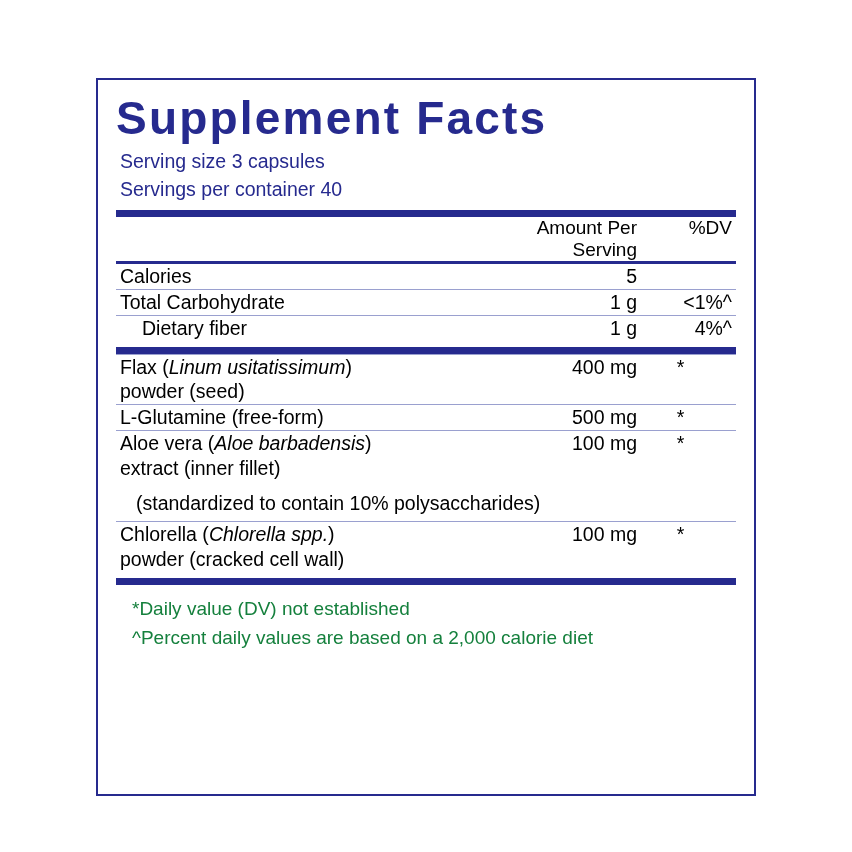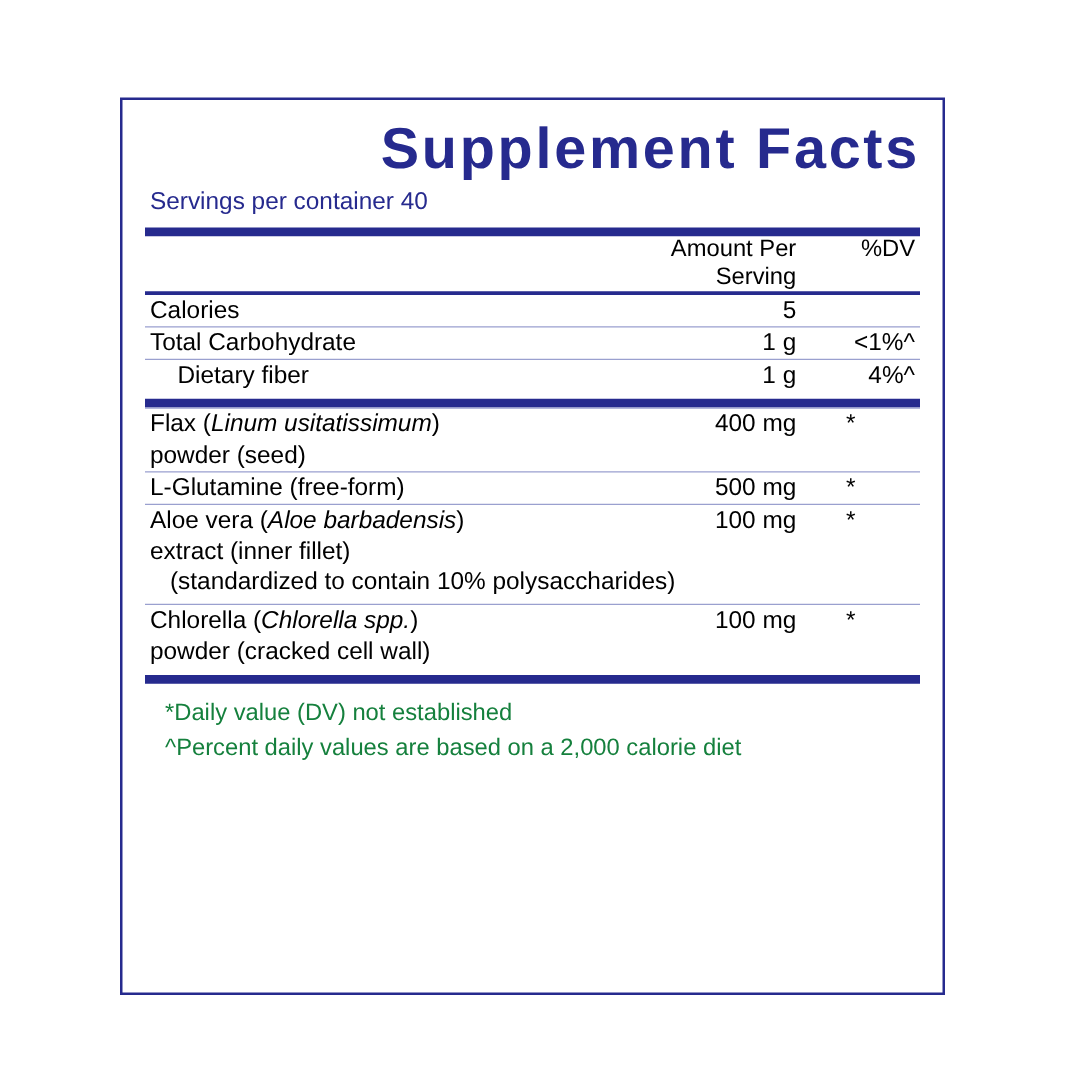--- a/index.html
+++ b/index.html
@@ -31,7 +31,7 @@
     font-weight: bold;
     letter-spacing: 2.2px;
     color: #262a8e;
-    text-align: right;
+    text-align: left;
     line-height: 1.05;
     margin: 8px 0 6px 0;
     white-space: nowrap;

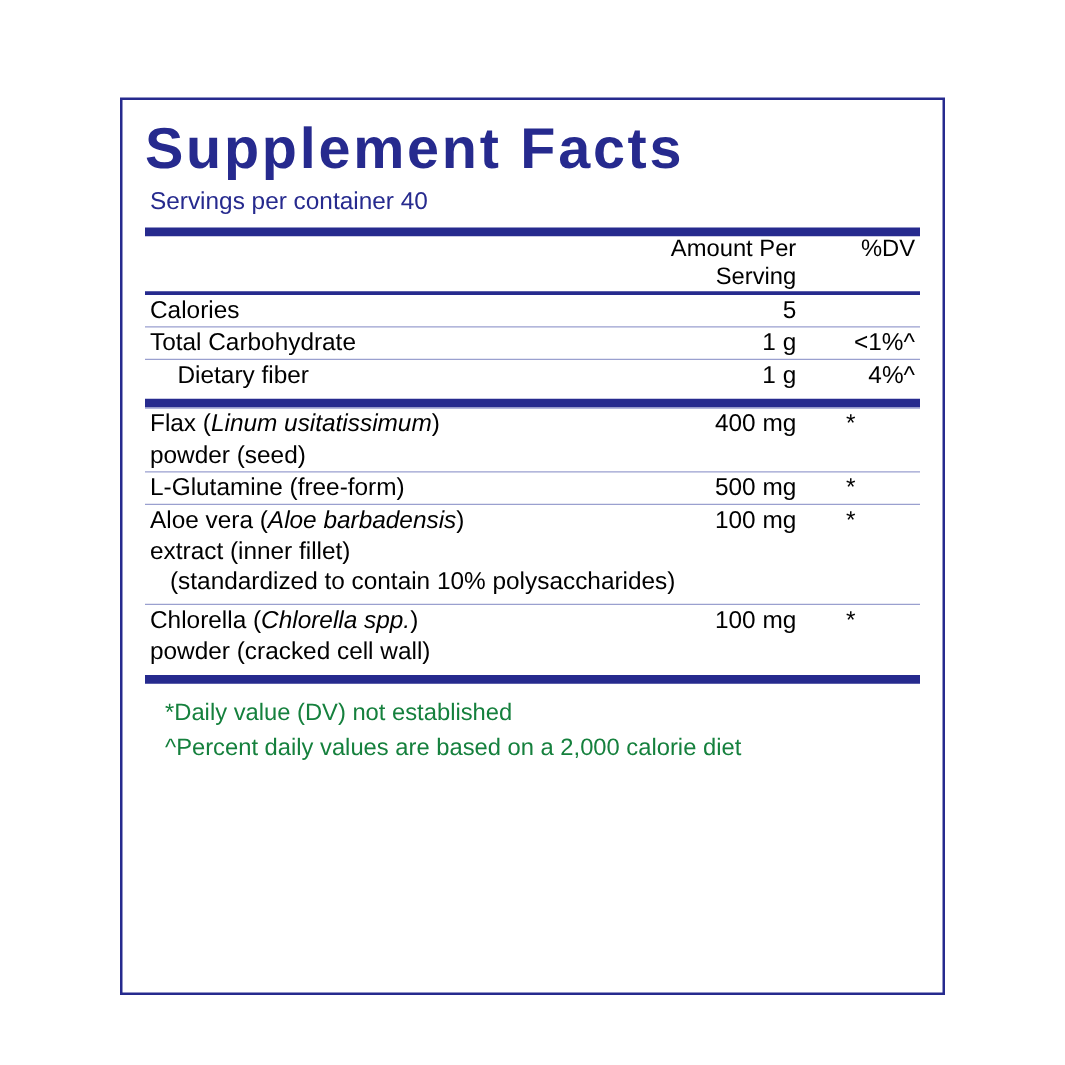--- a/index.html
+++ b/index.html
@@ -122,6 +122,7 @@
 
     <div class="title">Supplement Facts</div>
 
+    <div class="serving-line">Serving size  3 capsules</div>
     <div class="serving-line">Servings per container  40</div>
 
     <div class="rule-thick"></div>

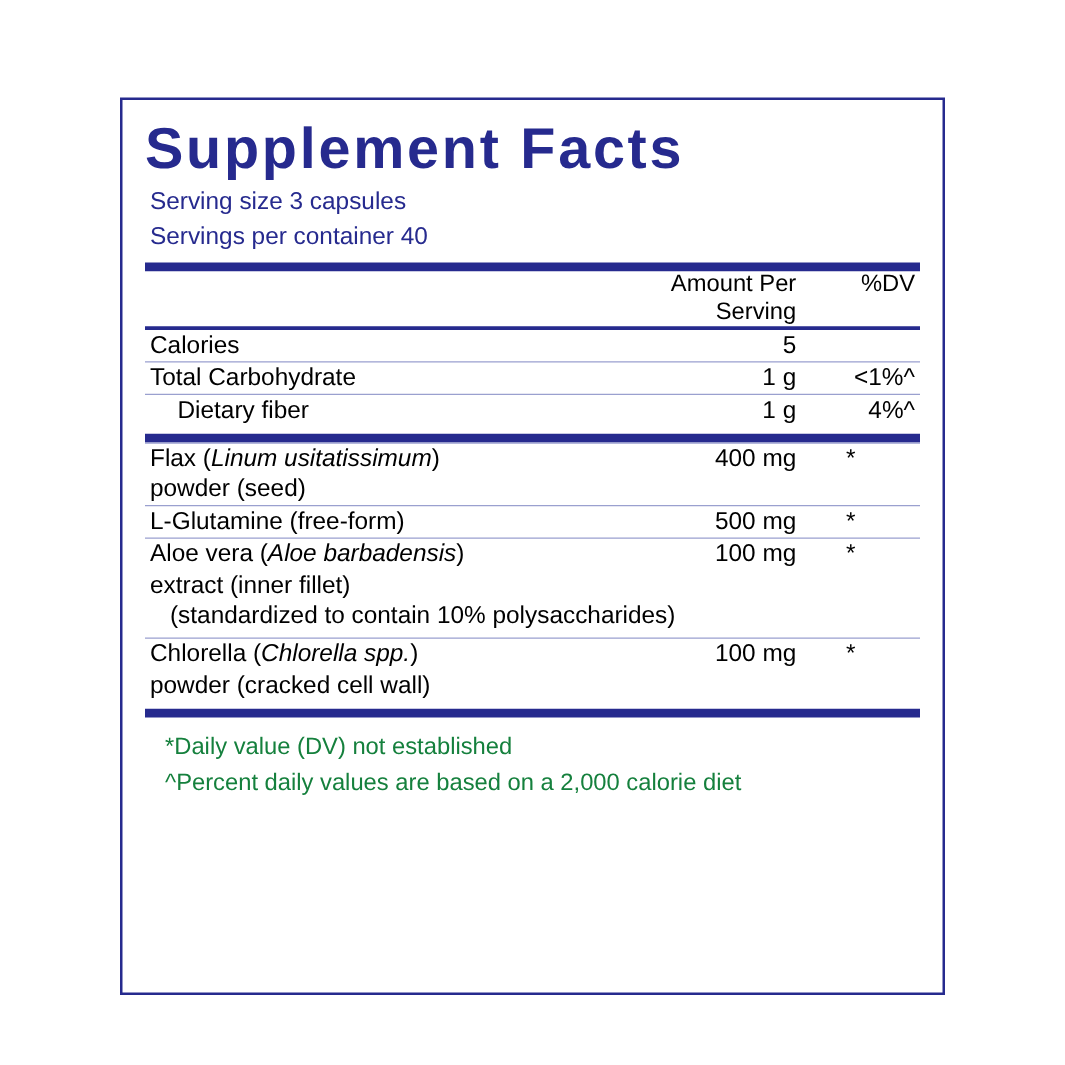--- a/index.html
+++ b/index.html
@@ -105,6 +105,7 @@
   .sub-note {
     padding-left: 20px;
     display: block;
+    margin-top: 11px;
   }
   .footnotes {
     padding: 10px 0 0 10px;

